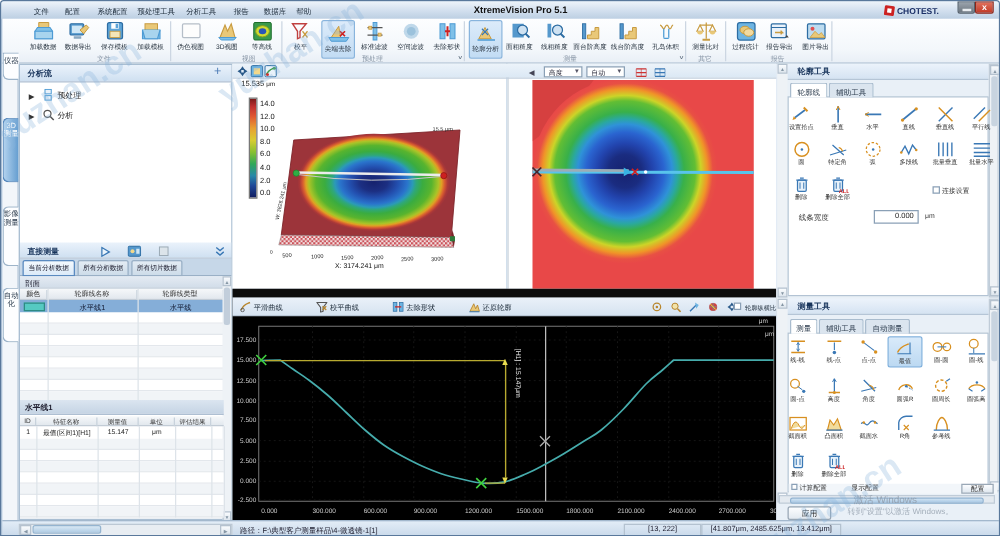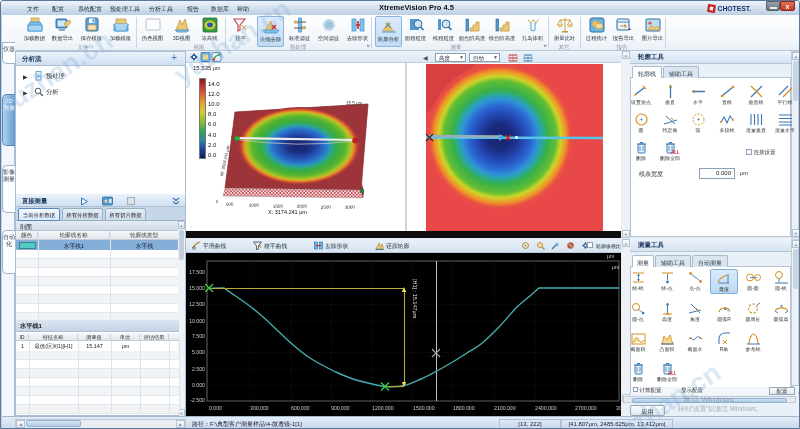--- a/index.html
+++ b/index.html
@@ -57,7 +57,7 @@
     <span class="menu" style="left:186px;">报告</span>
     <span class="menu" style="left:210px;">数据库</span>
     <span class="menu" style="left:236px;">帮助</span>
-    <span id="title">XtremeVision Pro 4.5</span>
+    <span id="title">XtremeVision Pro 5.1</span>
     <svg id="logo" width="48" height="11" viewBox="0 0 48 11">
       <rect x="0.5" y="1.5" width="8" height="8" fill="#cc2222" transform="rotate(8 4.5 5.5)" rx="1"></rect>
       <rect x="2.8" y="3.8" width="3.4" height="3.4" fill="#fff" transform="rotate(8 4.5 5.5)"></rect>

